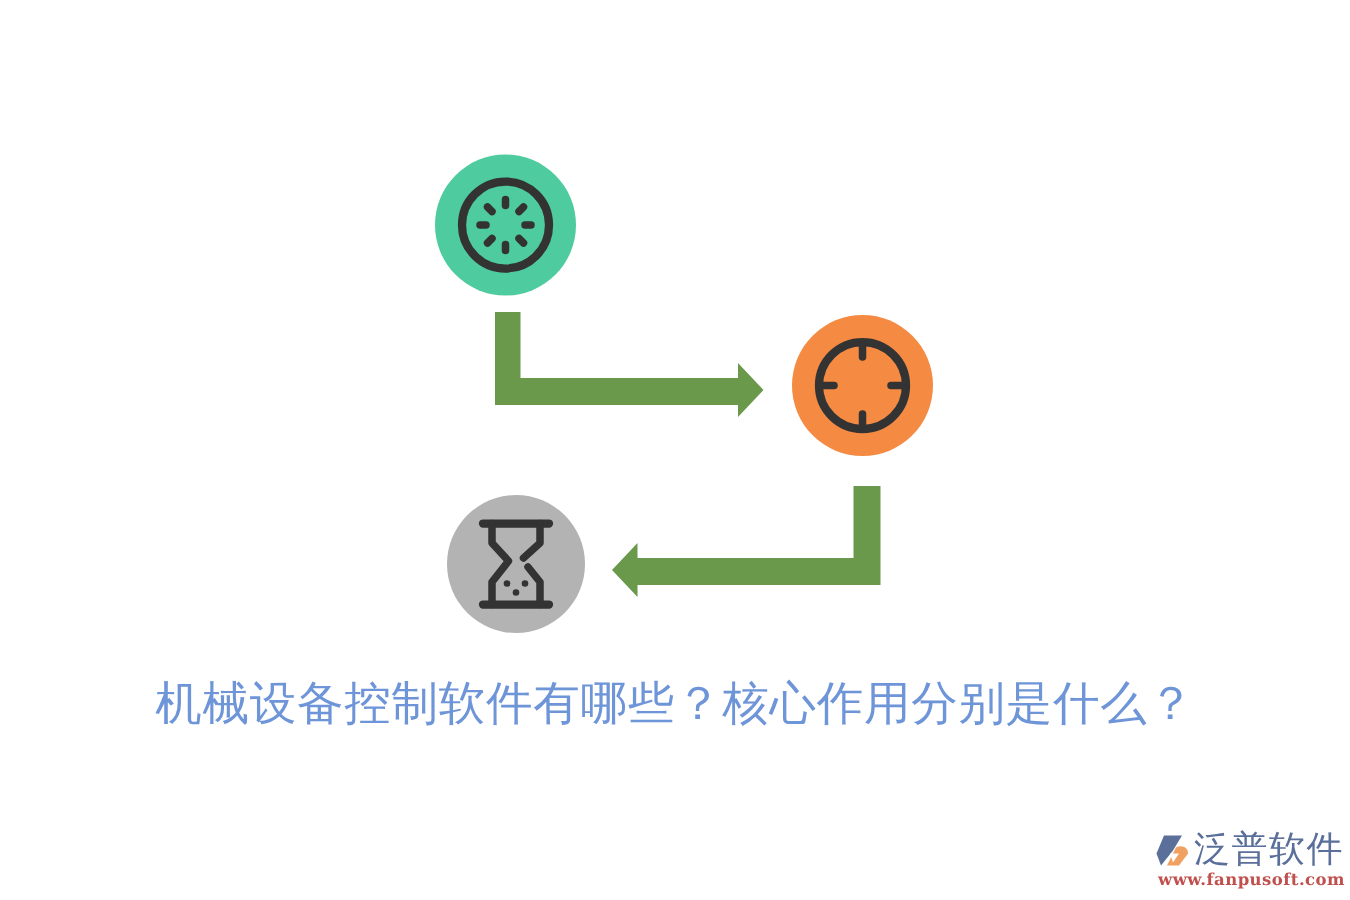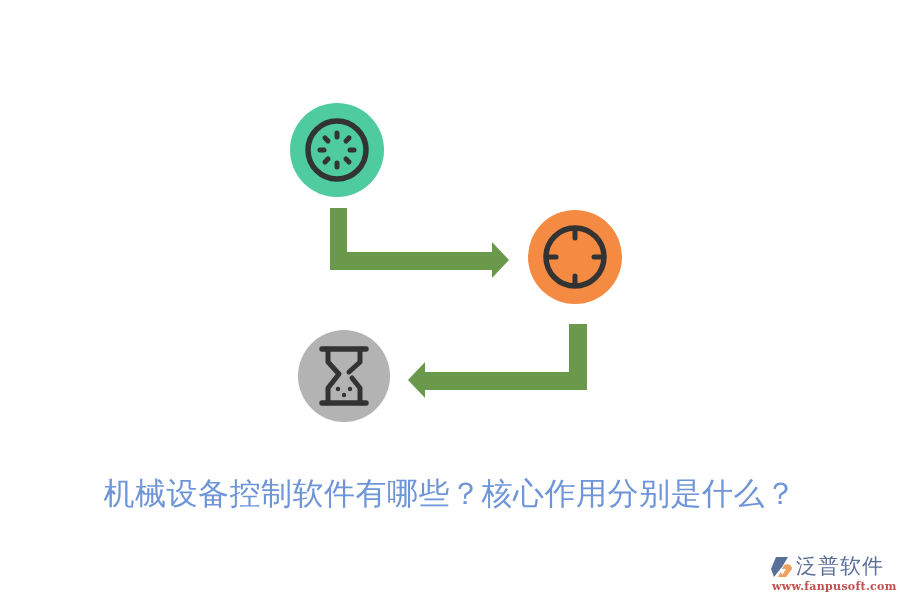--- a/index.html
+++ b/index.html
@@ -6,7 +6,7 @@
   body { width:900px; height:600px; background:#ffffff; position:relative; overflow:hidden; font-family:"DejaVu Sans", sans-serif; }
   .abs { position:absolute; }
   svg.stage { position:absolute; left:0; top:0; }
-  .title { position:absolute; left:0; width:900px; top:446px; text-align:center; font-family:"DejaVu Serif", serif; font-size:31px; letter-spacing:0.5px; line-height:46px;margin-top:24px; }
+  .title { position:absolute; left:0; width:900px; top:446px; text-align:center; font-family:"DejaVu Serif", serif; font-size:31px; letter-spacing:0.5px; line-height:46px; }
   .logo { position:absolute; left:768px; top:553px; width:130px; height:44px; }
   .logo-name { position:absolute; left:28px; top:0; font-family:"DejaVu Sans", sans-serif; font-size:21px; line-height:26px; color:#5a6f9a; letter-spacing:1px; }
   .logo-url { position:absolute; left:4px; top:27px; font-family:"DejaVu Serif", serif; font-size:11px; line-height:13px; color:#c0504d; letter-spacing:0.3px;font-weight:bold; }

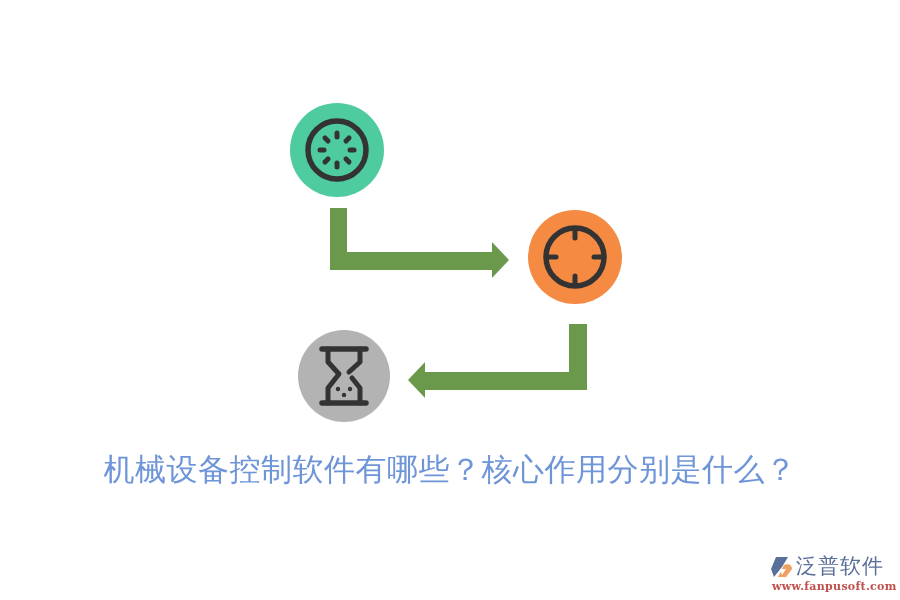--- a/index.html
+++ b/index.html
@@ -8,7 +8,7 @@
   svg.stage { position:absolute; left:0; top:0; }
   .title { position:absolute; left:0; width:900px; top:446px; text-align:center; font-family:"DejaVu Serif", serif; font-size:31px; letter-spacing:0.5px; line-height:46px; }
   .logo { position:absolute; left:768px; top:553px; width:130px; height:44px; }
-  .logo-name { position:absolute; left:28px; top:0; font-family:"DejaVu Sans", sans-serif; font-size:21px; line-height:26px; color:#5a6f9a; letter-spacing:1px; }
+  .logo-name { position:absolute; left:28px; top:0; font-family:"DejaVu Sans", sans-serif; font-size:24px; line-height:26px; color:#5a6f9a; letter-spacing:1px; }
   .logo-url { position:absolute; left:4px; top:27px; font-family:"DejaVu Serif", serif; font-size:11px; line-height:13px; color:#c0504d; letter-spacing:0.3px;font-weight:bold; }
 </style>
 </head>

